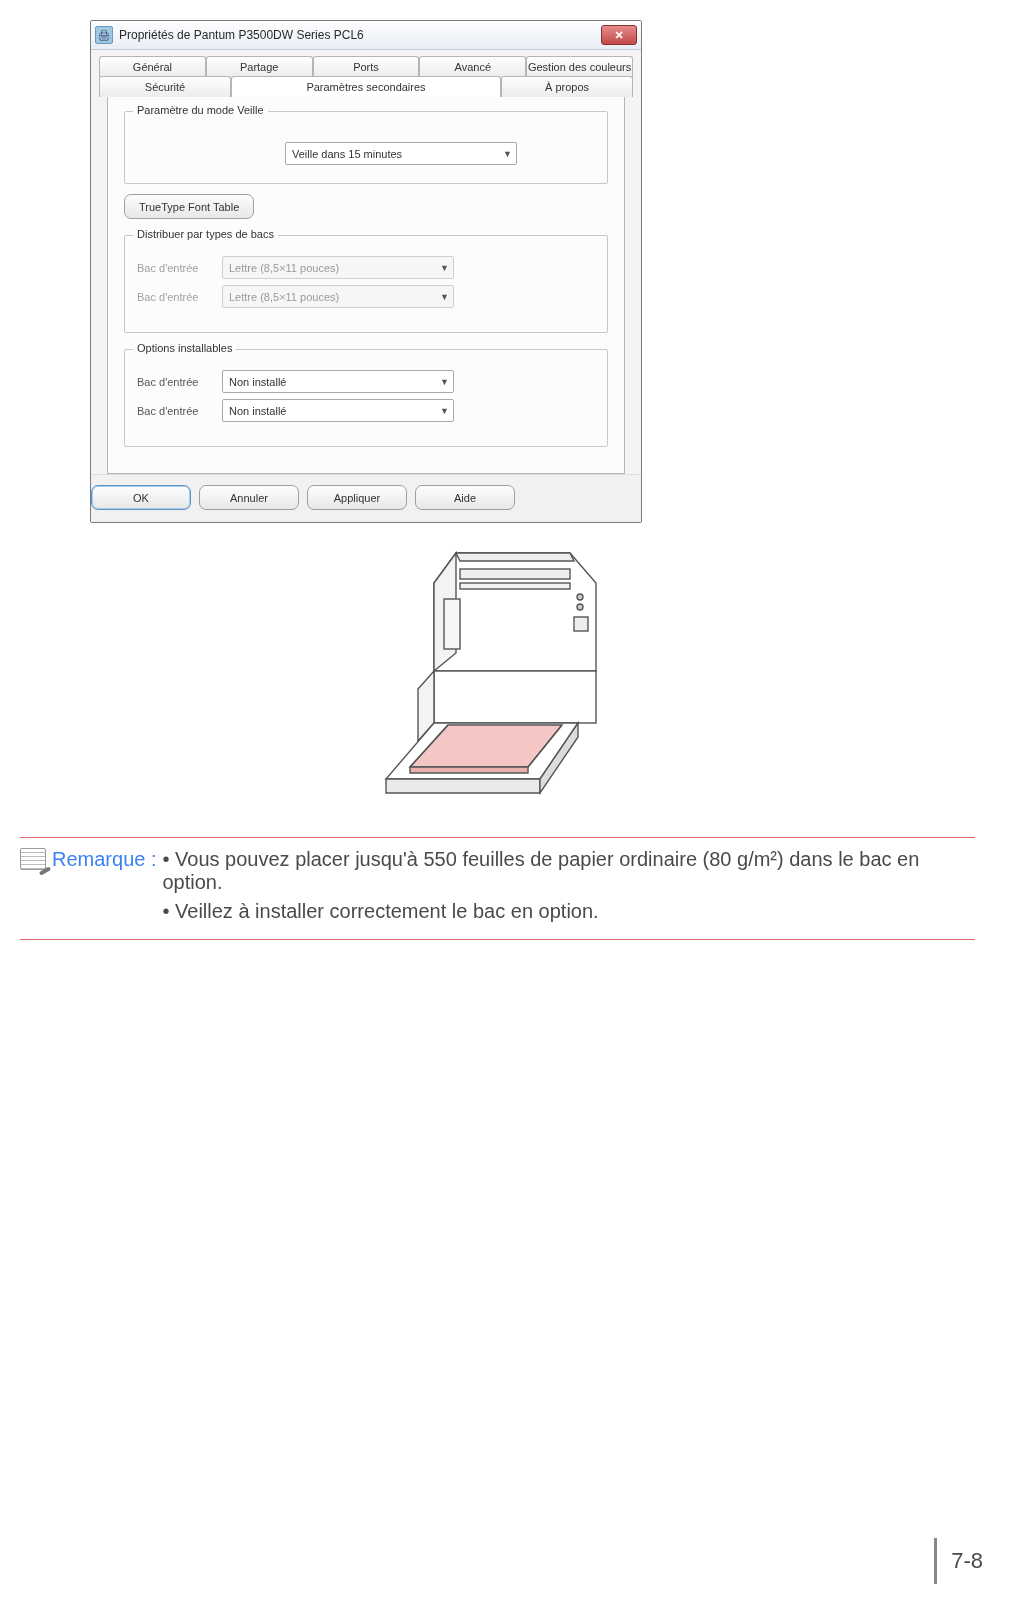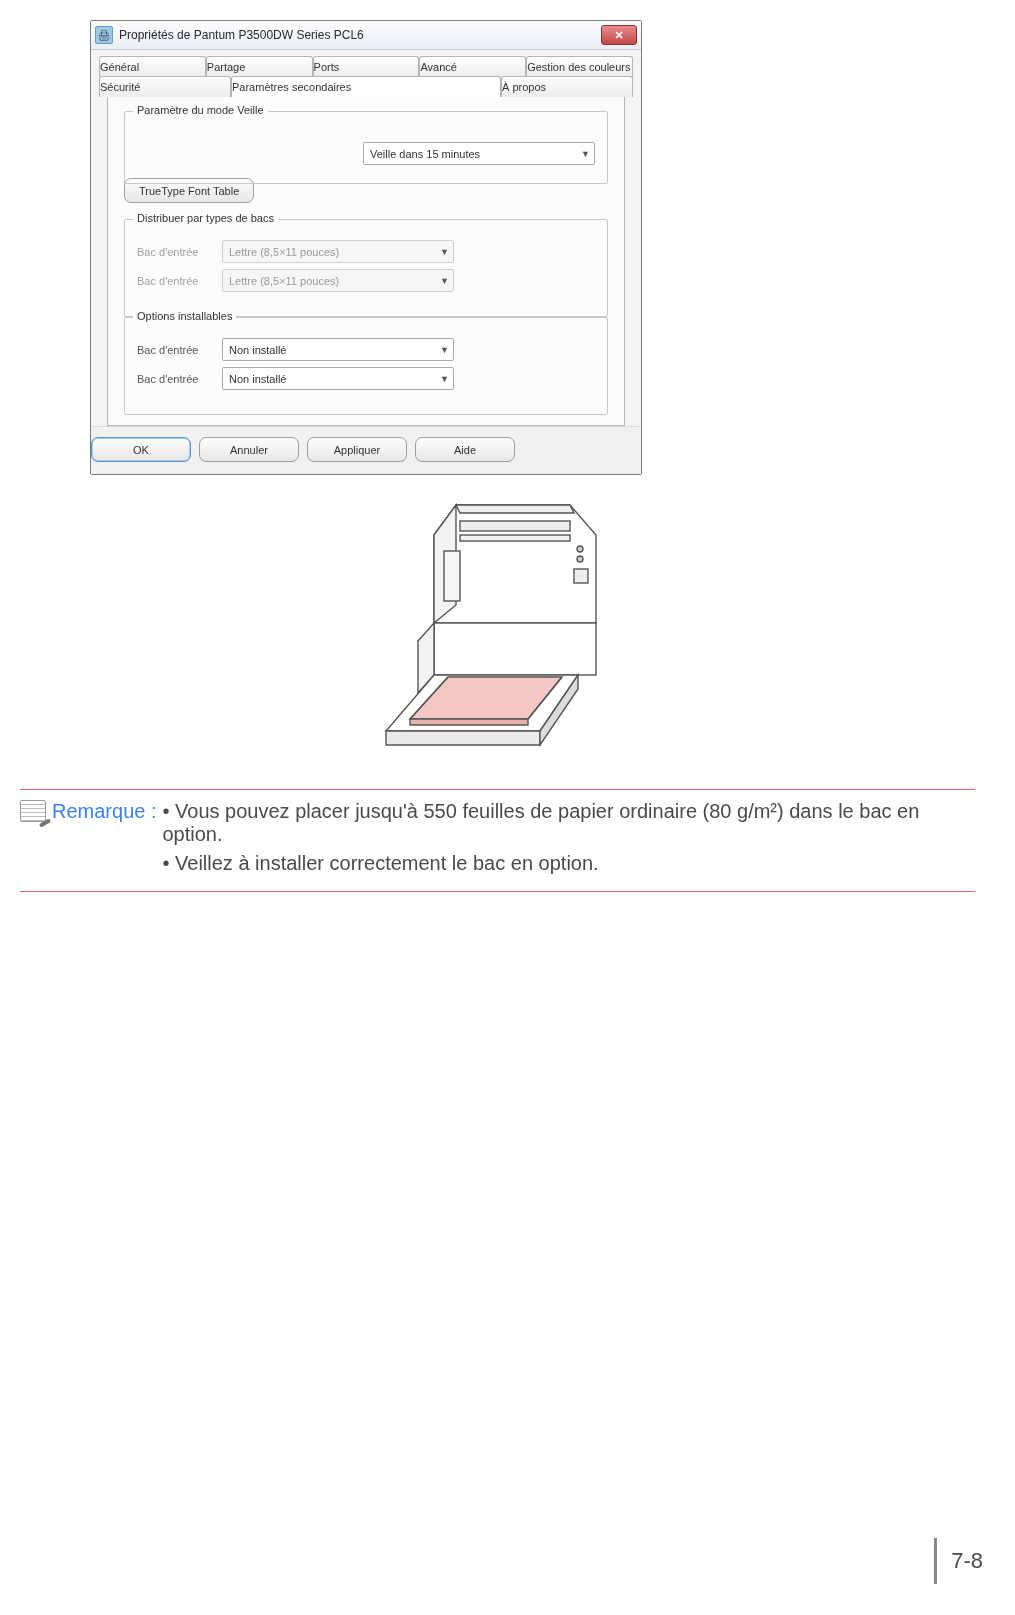--- a/index.html
+++ b/index.html
@@ -11,7 +11,7 @@
   .close-btn{width:34px;height:18px;background:linear-gradient(#e78b8b,#c24a4a);border:1px solid #8a2f2f;border-radius:3px;color:#fff;display:flex;align-items:center;justify-content:center;font-size:11px;font-weight:bold}
   .tabs-wrap{padding:6px 8px 0 8px;background:#f4f4f4}
   .tabrow{display:flex;gap:0;font-size:11px;color:#333}
-  .tab{border:1px solid #b5b5b5;border-bottom:none;background:linear-gradient(#fefefe,#ececec);padding:4px 0;text-align:left;border-radius:3px 3px 0 0}
+  .tab{border:1px solid #b5b5b5;border-bottom:none;background:linear-gradient(#fefefe,#ececec);padding:4px 0;text-align:center;border-radius:3px 3px 0 0}
   .tabrow1 .tab{flex:1}
   .tabrow2{margin-top:-1px}
   .tabrow2 .tab{flex:none}

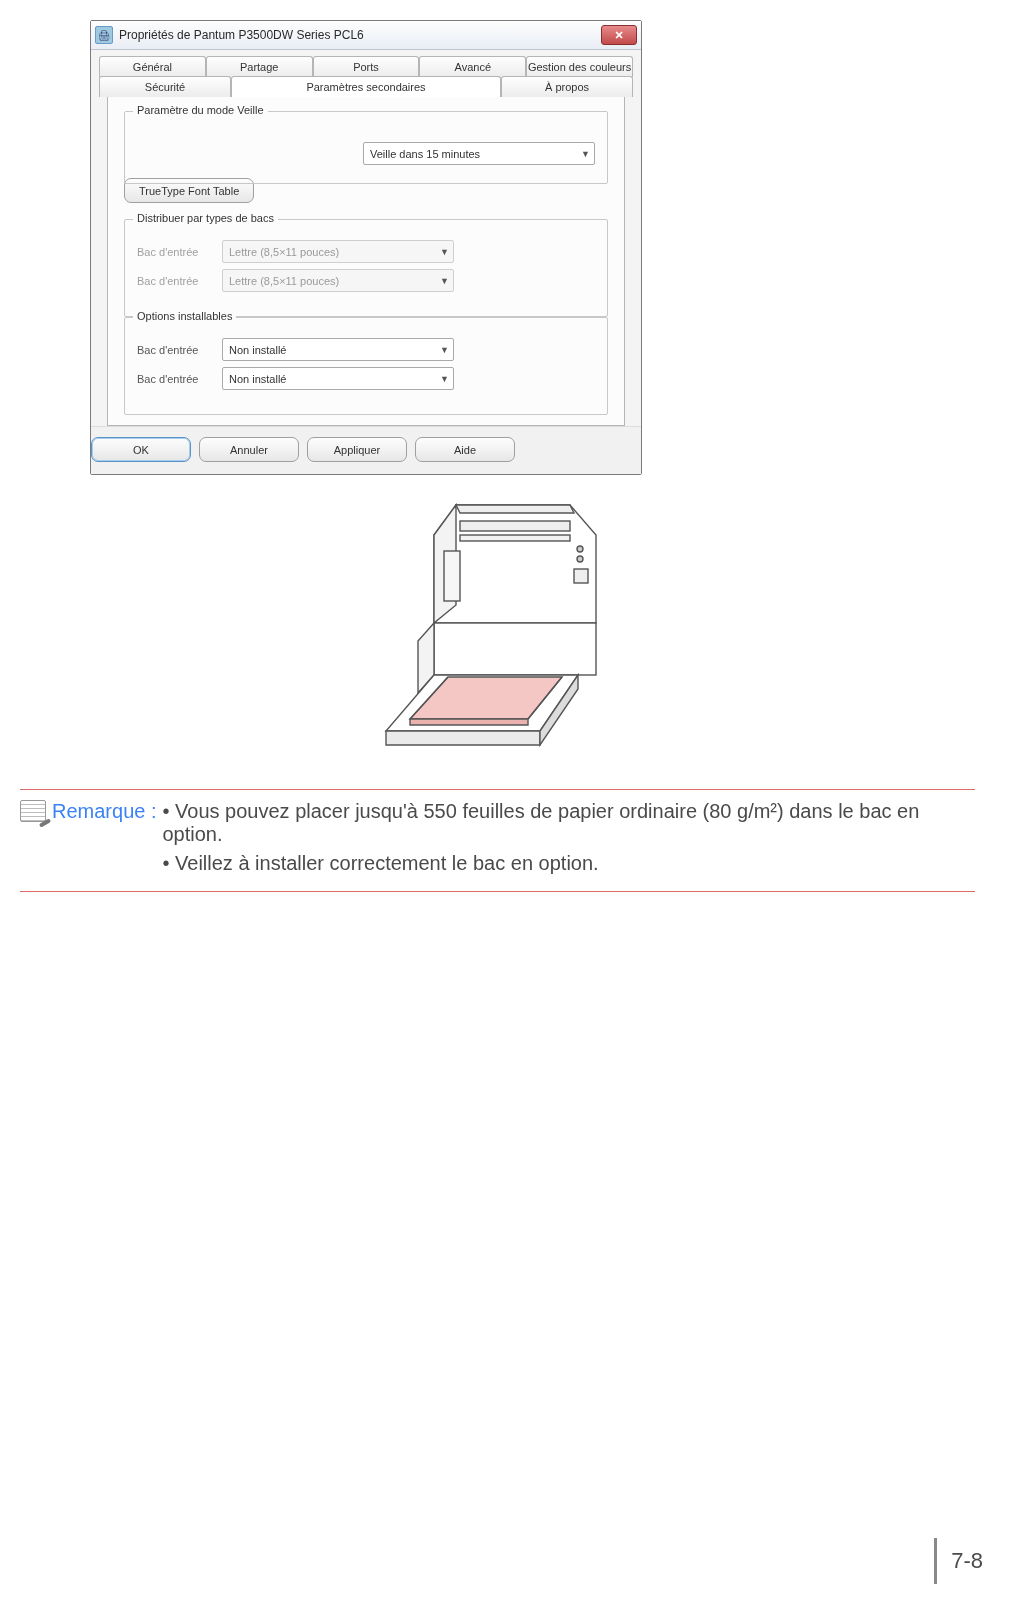--- a/index.html
+++ b/index.html
@@ -20,7 +20,7 @@
   .tabrow2 .t-ap{width:130px}
   .tab.active{background:#ffffff;position:relative;z-index:2}
   .panel{border:1px solid #b5b5b5;background:#fcfcfc;padding:14px 16px 10px 16px;margin:0 8px;border-top:none}
-  .groupbox{border:1px solid #c8c8c8;border-radius:2px;padding:14px 12px 18px 12px;position:relative;font-size:11px;color:#444}
+  .groupbox{border:1px solid #c8c8c8;border-radius:2px;padding:14px 12px 18px 12px;margin-bottom:16px;position:relative;font-size:11px;color:#444}
   .groupbox .legend{position:absolute;top:-8px;left:8px;background:#fcfcfc;padding:0 4px;font-size:11px;color:#333}
   .select-box{display:inline-flex;align-items:center;justify-content:space-between;border:1px solid #a9a9a9;background:#fff;height:21px;font-size:11px;padding:0 4px 0 6px;color:#333;border-radius:2px}
   .select-box .chev{font-size:9px;color:#555;margin-left:6px}

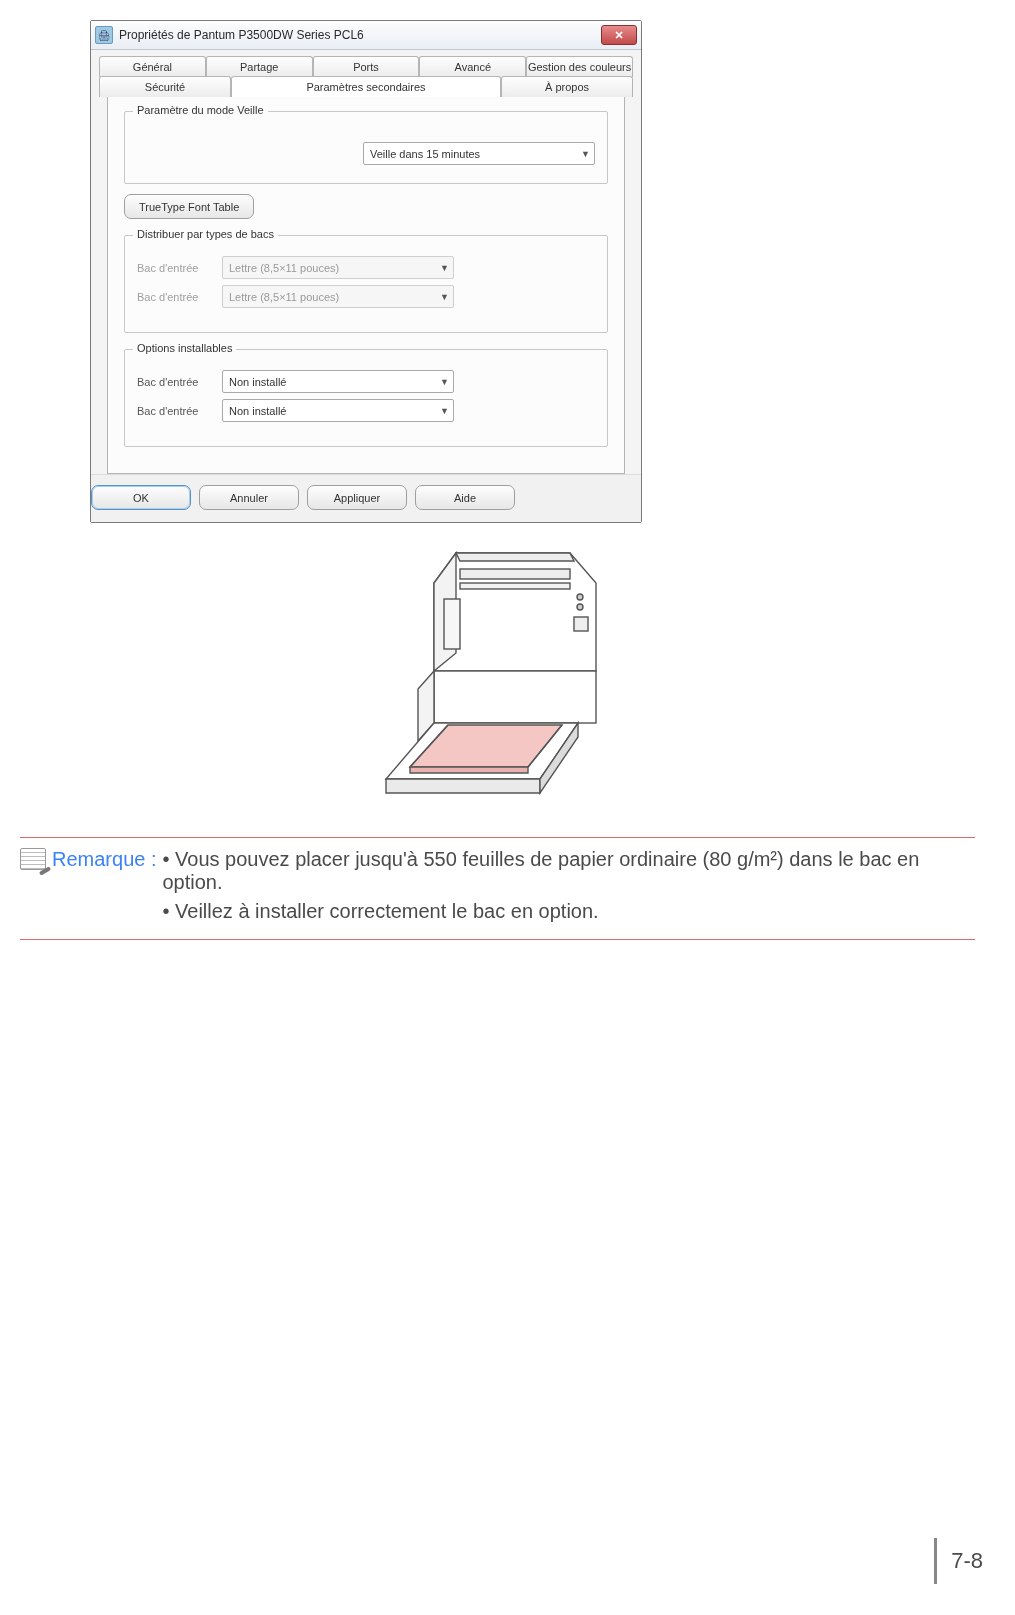--- a/index.html
+++ b/index.html
@@ -73,7 +73,7 @@
 
       <div class="groupbox">
         <span class="legend">Paramètre du mode Veille</span>
-        <div style="text-align:right;padding-left:70px;padding-top:16px">
+        <div style="text-align:center;padding-left:70px;padding-top:16px">
           <span class="select-box" style="width:220px">
             <span>Veille dans 15 minutes</span>
             <span class="chev">▼</span>

